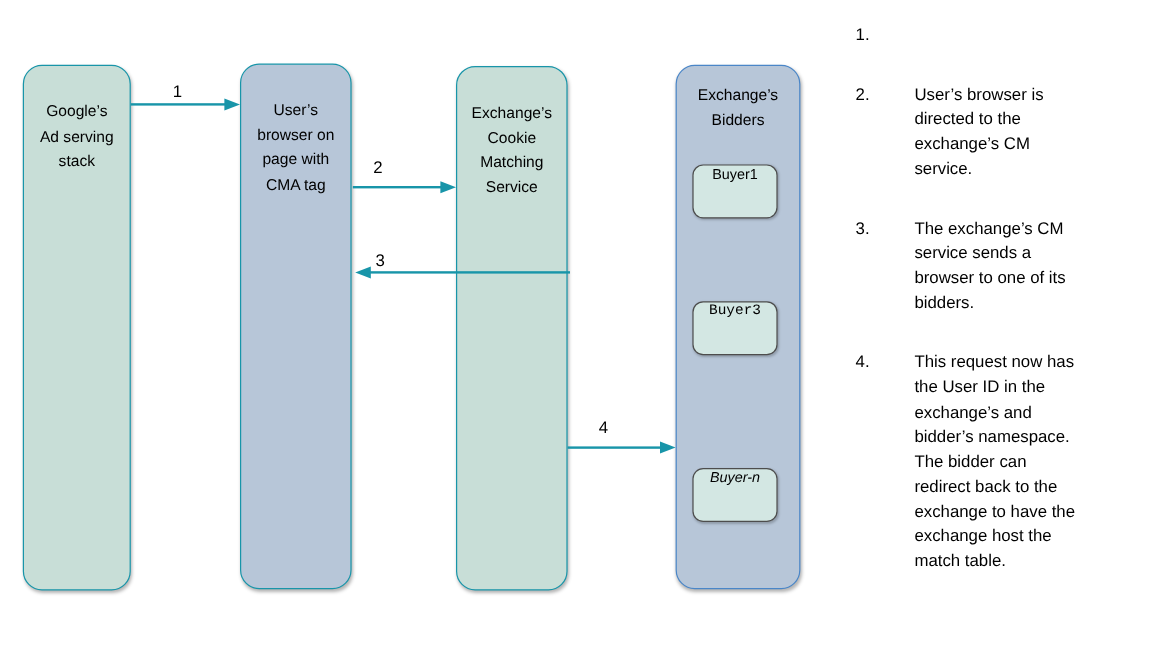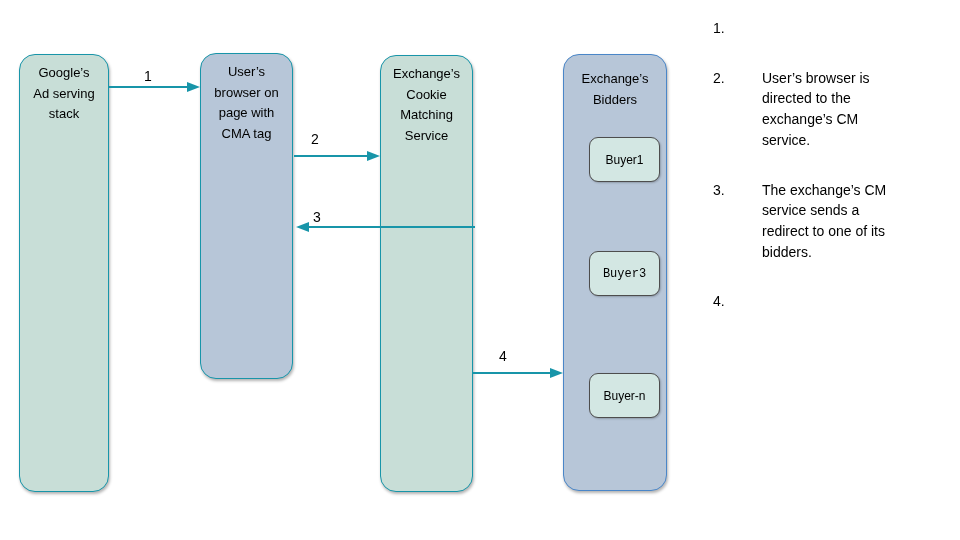--- a/index.html
+++ b/index.html
@@ -15,7 +15,7 @@
   .lane4{left:563px;top:54px;width:104px;height:437px;background:var(--blue-fill,#b7c6d8);
     border-color:var(--bidders-border,#4a86c8);}
   .lane-label{text-align:center;white-space:pre-line;font-size:13px;line-height:20.5px;
-    padding-top:8px;}
+    padding-top:28px;}
   .lane4 .lane-label{padding-top:14px;}
 
   

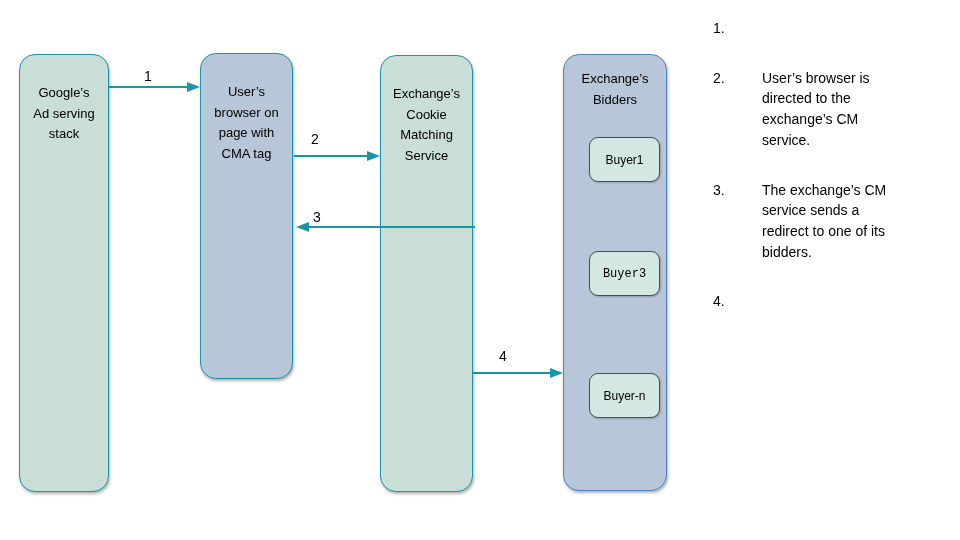--- a/index.html
+++ b/index.html
@@ -10,7 +10,7 @@
   .lane{position:absolute;border-radius:16px;border:1.5px solid var(--teal-accent,#1895a9);
     box-shadow:1px 2px 3px rgba(0,0,0,.30);box-sizing:border-box;}
   .lane1{left:19px;top:54px;width:90px;height:438px;background:var(--green-fill,#c8ded7);}
-  .lane2{left:200px;top:53px;width:93px;height:326px;background:var(--blue-fill,#b7c6d8);}
+  .lane2{left:200px;top:53px;width:93px;height:438px;background:var(--blue-fill,#b7c6d8);}
   .lane3{left:380px;top:55px;width:93px;height:437px;background:var(--green-fill,#c8ded7);}
   .lane4{left:563px;top:54px;width:104px;height:437px;background:var(--blue-fill,#b7c6d8);
     border-color:var(--bidders-border,#4a86c8);}

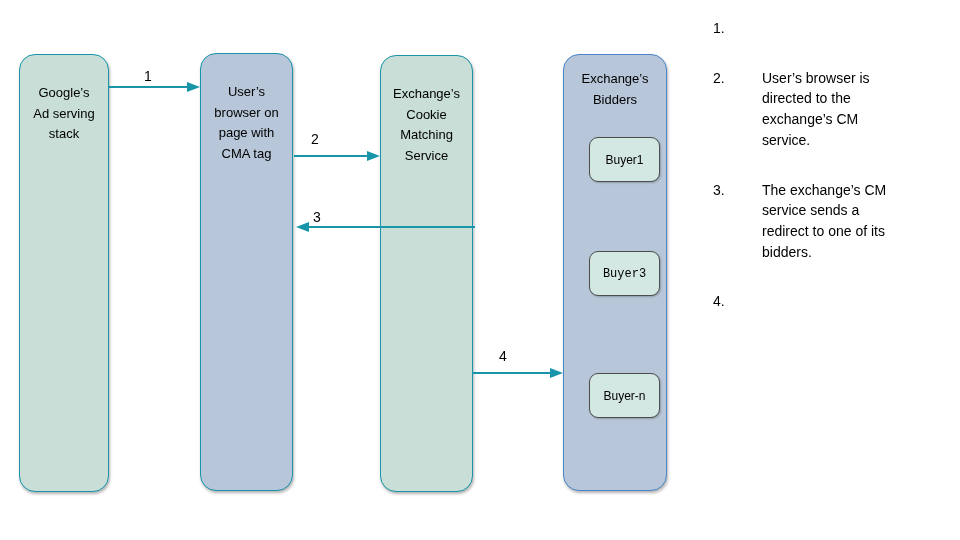--- a/index.html
+++ b/index.html
@@ -20,8 +20,8 @@
 
   
   .buyer{position:absolute;left:13px;width:71px;height:45px;background:var(--buyer-fill,#d3e7e3);
-    border:1px solid var(--buyer-border,#4d4d4d);border-radius:9px;display:flex;align-items:center;
-    justify-content:center;font-size:12px;box-shadow:1px 1px 2px rgba(0,0,0,.22);box-sizing:border-box;margin-left:12px;}
+    border:1px solid var(--buyer-border,#4d4d4d);border-radius:9px;display:flex;align-items:flex-start;
+    justify-content:center;font-size:12px;box-shadow:1px 1px 2px rgba(0,0,0,.22);box-sizing:border-box;}
   .buyer-1{top:82px;}.buyer-2{top:139px;}.buyer-3{top:196px;font-family:Liberation Mono, monospace;}.buyer-n{top:318px;}
 
   

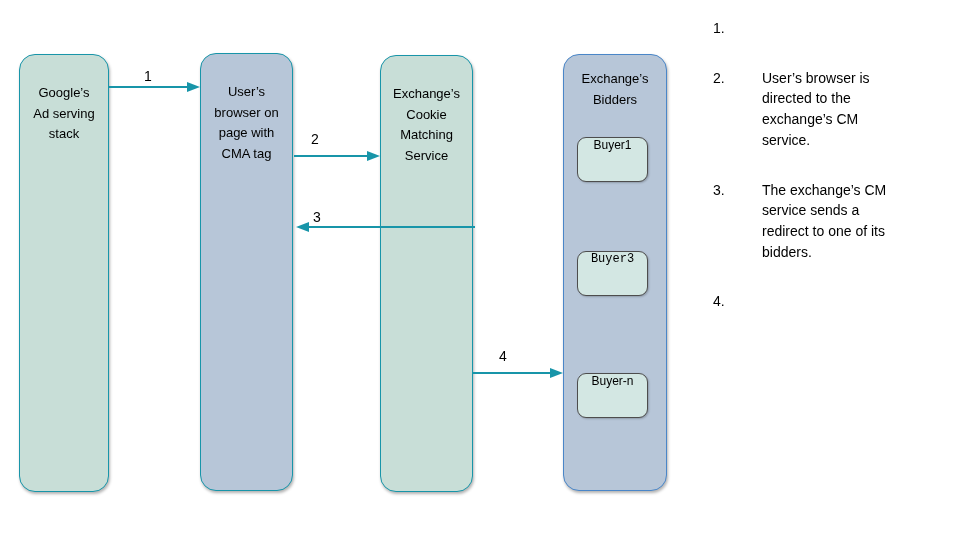--- a/index.html
+++ b/index.html
@@ -128,7 +128,7 @@
       <div class="num">3.</div>
       <div class="txt">The exchange’s CM
 service sends a
-redirect to one of its
+browser to one of its
 bidders.</div>
     </div>
     <div class="step">

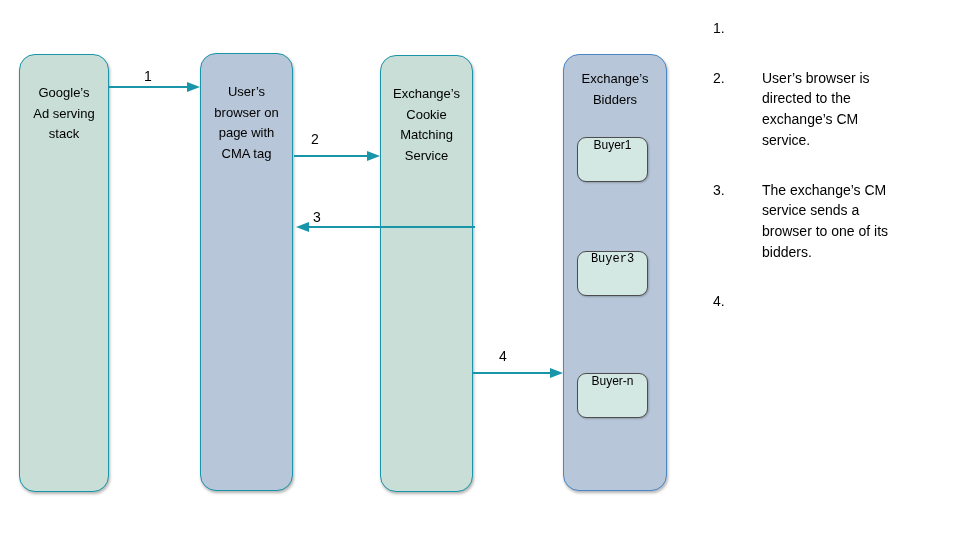--- a/index.html
+++ b/index.html
@@ -133,6 +133,15 @@
     </div>
     <div class="step">
       <div class="num">4.</div>
+      <div class="txt">This request now has
+the User ID in the
+exchange’s and
+bidder’s namespace.
+The bidder can
+redirect back to the
+exchange to have the
+exchange host the
+match table.</div>
     </div>
   </div>
 

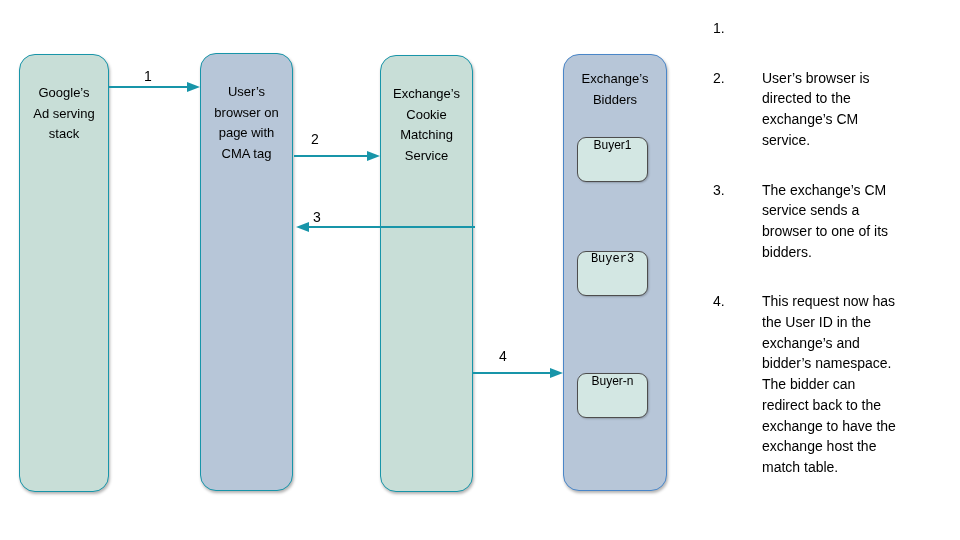--- a/index.html
+++ b/index.html
@@ -22,7 +22,7 @@
   .buyer{position:absolute;left:13px;width:71px;height:45px;background:var(--buyer-fill,#d3e7e3);
     border:1px solid var(--buyer-border,#4d4d4d);border-radius:9px;display:flex;align-items:flex-start;
     justify-content:center;font-size:12px;box-shadow:1px 1px 2px rgba(0,0,0,.22);box-sizing:border-box;}
-  .buyer-1{top:82px;}.buyer-2{top:139px;}.buyer-3{top:196px;font-family:Liberation Mono, monospace;}.buyer-n{top:318px;}
+  .buyer-1{top:82px;}.buyer-2{top:139px;}.buyer-3{top:196px;font-family:Liberation Mono, monospace;}.buyer-n{top:335px;font-style:italic;}
 
   
   .arrow{position:absolute;height:11px;}

